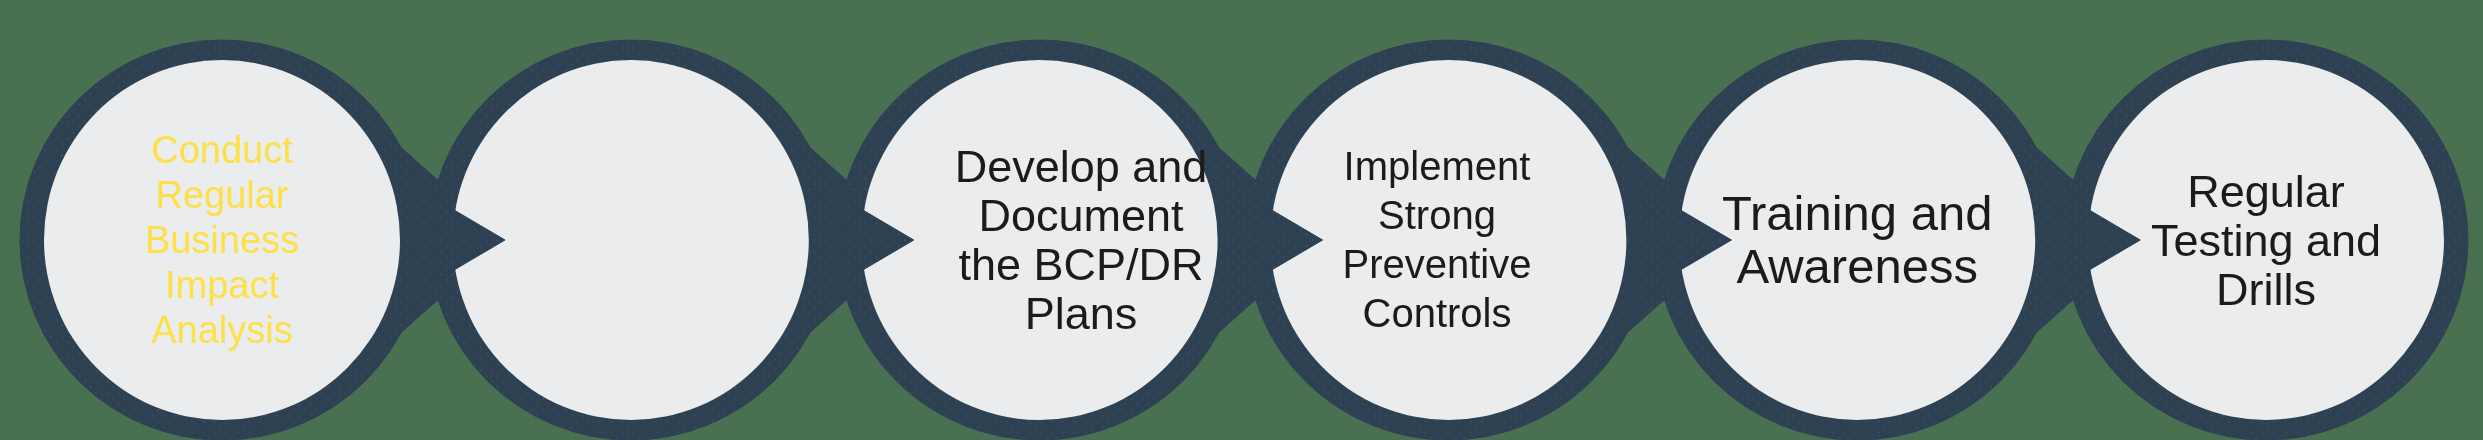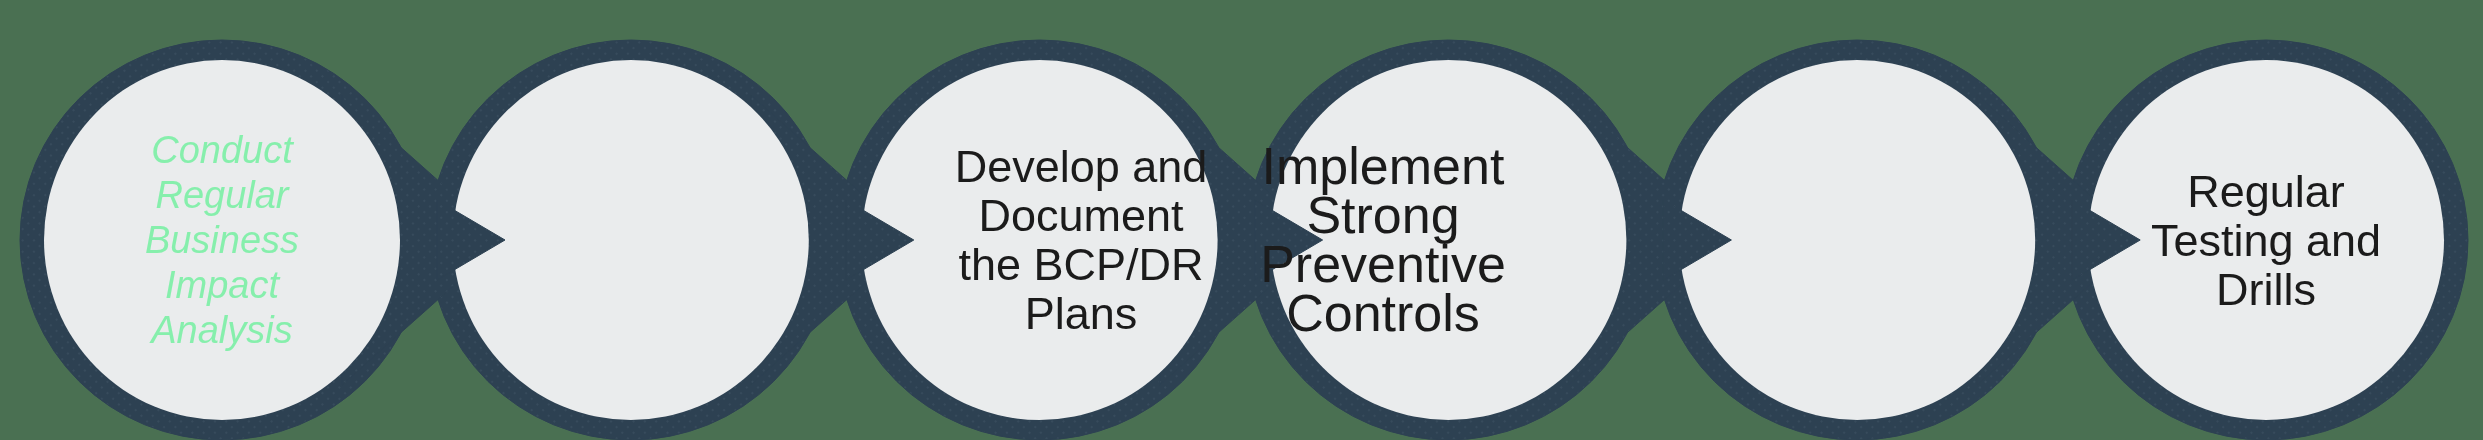--- a/index.html
+++ b/index.html
@@ -73,7 +73,7 @@
       <polygon points="1663.4,200 1731.4,240 1663.4,280" fill="url(#navy-dots)" stroke="#2d4152" stroke-width="1"></polygon>
       <polygon points="2072.2,200 2140.2,240 2072.2,280" fill="url(#navy-dots)" stroke="#2d4152" stroke-width="1"></polygon>
     </svg>
-    <div class="step-label" style="left: 72px; font-size: 38px; line-height: 45px; color: #86efac; font-style: italic;">Conduct
+    <div class="step-label" style="left: 72px; font-size: 38px; line-height: 45px; color: #fde047;">Conduct
 Regular
 Business
 Impact

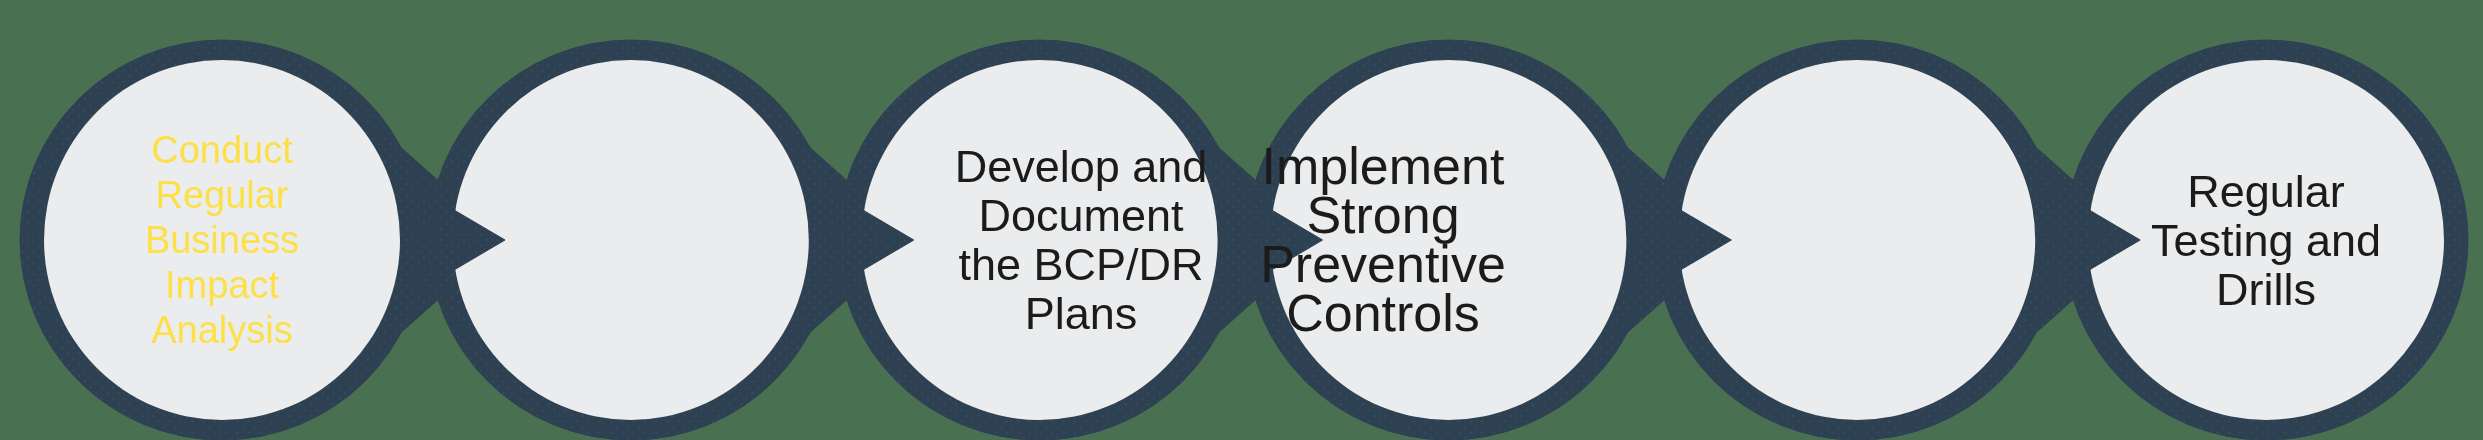--- a/index.html
+++ b/index.html
@@ -82,7 +82,7 @@
 Document
 the BCP/DR
 Plans</div>
-    <div class="step-label" style="left: 1233px; font-size: 52px; line-height: 49px; color: rgb(27, 27, 27); text-align: center;">Implement
+    <div class="step-label" style="left: 1287px; font-size: 40px; line-height: 49px; color: rgb(27, 27, 27); text-align: center;">Implement
 Strong
 Preventive
 Controls</div>

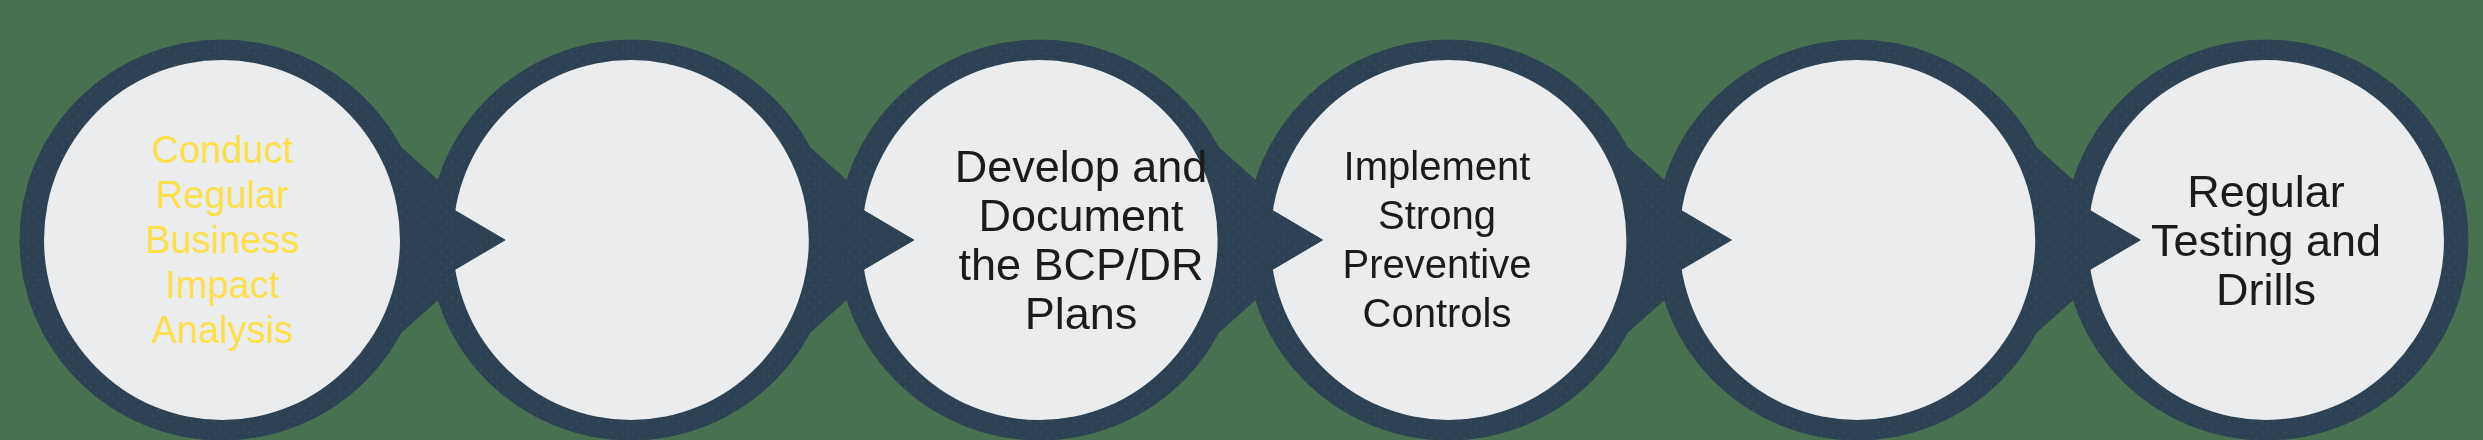--- a/index.html
+++ b/index.html
@@ -86,6 +86,8 @@
 Strong
 Preventive
 Controls</div>
+    <div class="step-label" style="left: 1707.2px; font-size: 49px; line-height: 53px; color: rgb(27, 27, 27);">Training and
+Awareness</div>
     <div class="step-label" style="left: 2116px; font-size: 45px; line-height: 49px; color: rgb(27, 27, 27);">Regular
 Testing and
 Drills</div>

